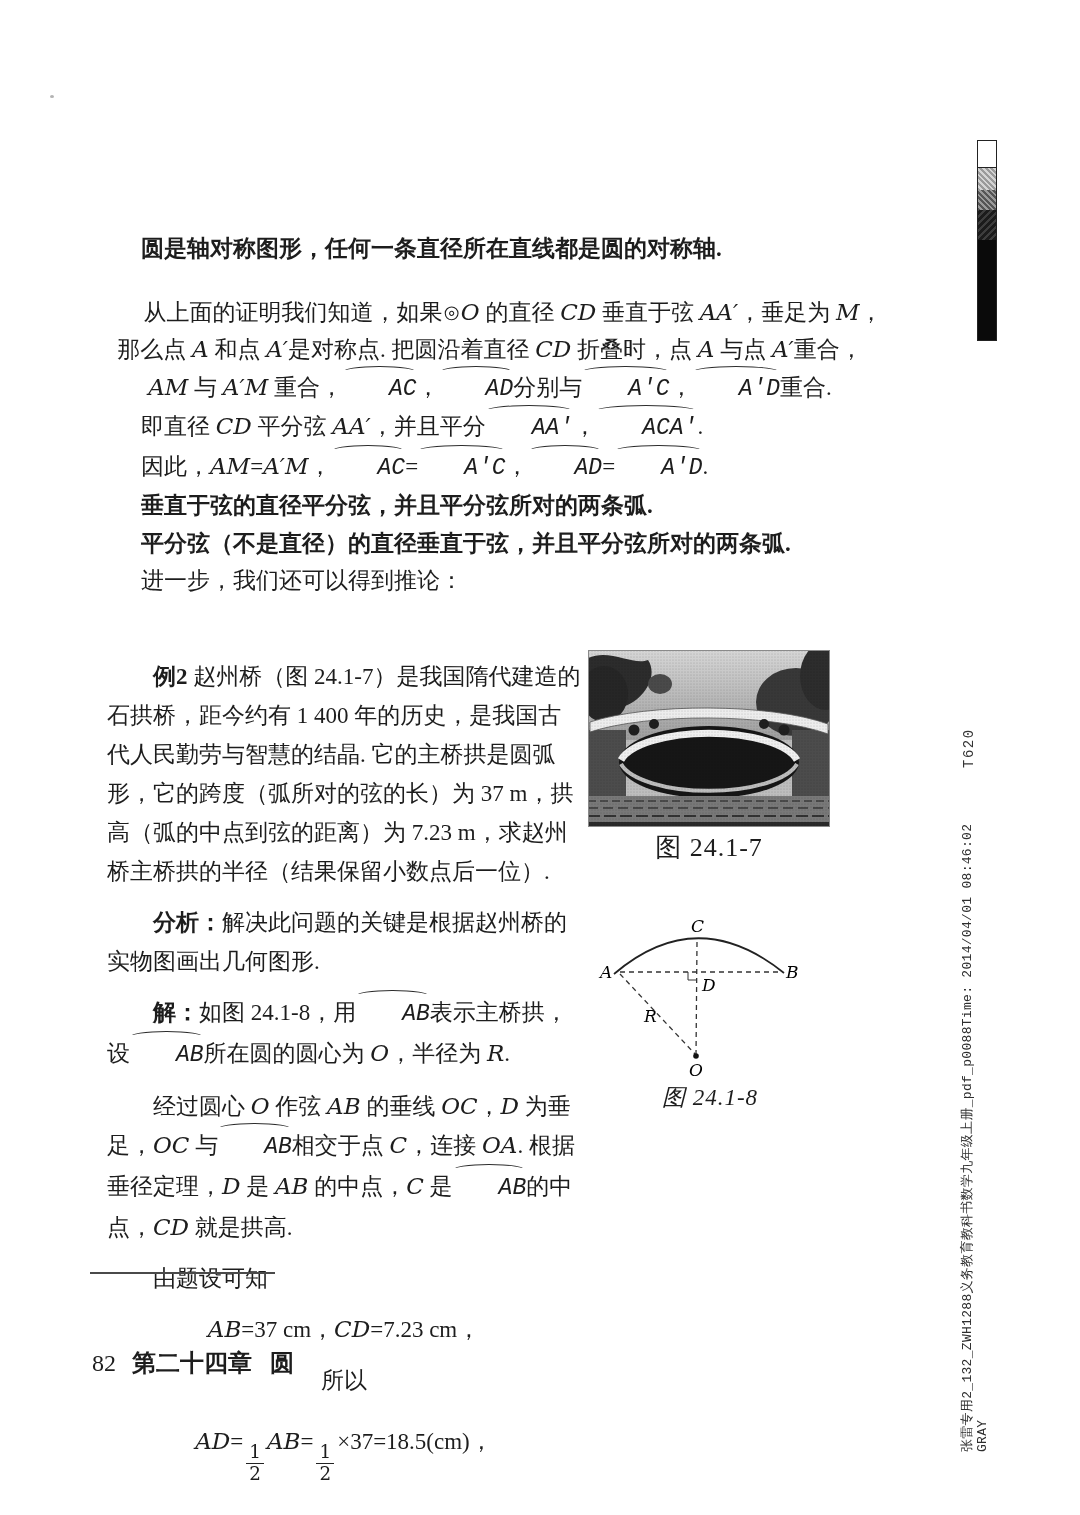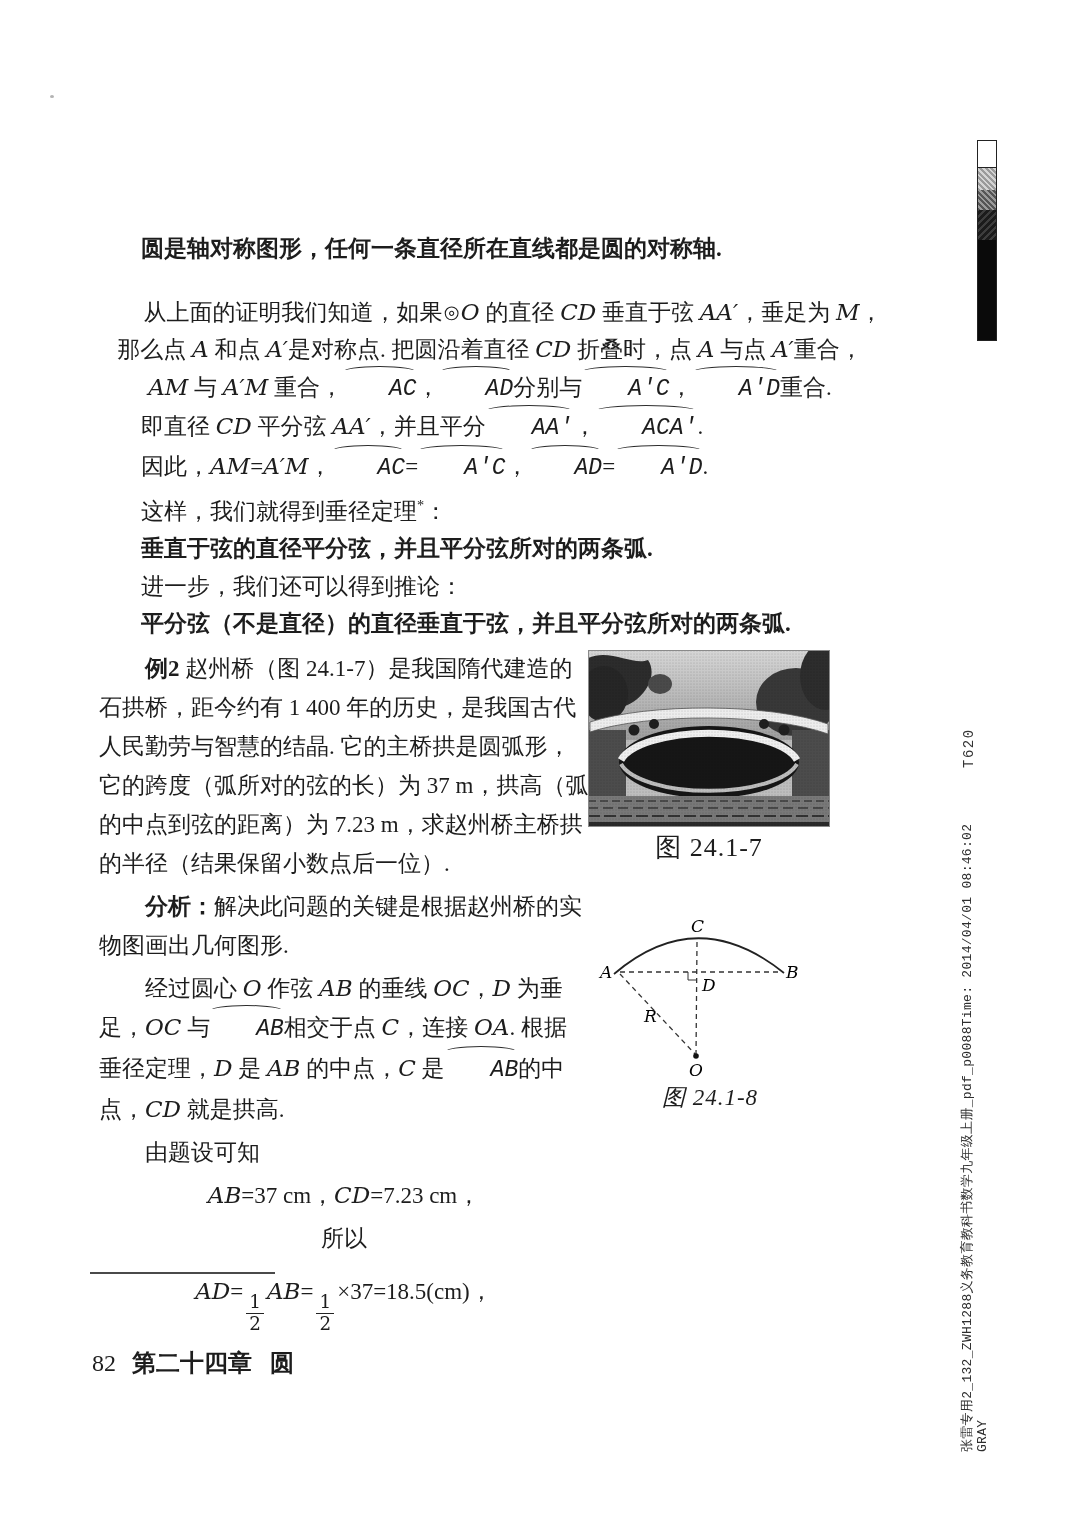--- a/index.html
+++ b/index.html
@@ -82,7 +82,6 @@
     <p class="gap"><span>从上面的证明我们知道，如果⊙</span><span class="v">O</span><span> 的直径 </span><span class="v">CD</span><span> 垂直于弦 </span><span class="v">AA′</span><span>，垂足为 </span><span class="v">M</span><span>，</span><br><span>那么点 </span><span class="v">A</span><span> 和点 </span><span class="v">A′</span><span>是对称点. 把圆沿着直径 </span><span class="v">CD</span><span> 折叠时，点 </span><span class="v">A</span><span> 与点 </span><span class="v">A′</span><span>重合，</span><br><span class="v">AM</span><span> 与 </span><span class="v">A′M</span><span> 重合，</span><span class="va">AC</span><span>，</span><span class="va">AD</span><span>分别与</span><span class="va">A′C</span><span>，</span><span class="va">A′D</span><span>重合.</span></p>
     <p><span>即直径 </span><span class="v">CD</span><span> 平分弦 </span><span class="v">AA′</span><span>，并且平分</span><span class="va">AA′</span><span>，</span><span class="va">ACA′</span><span>.</span></p>
     <p><span>因此，</span><span class="v">AM</span><span>=</span><span class="v">A′M</span><span>，</span><span class="va">AC</span><span>=</span><span class="va">A′C</span><span>，</span><span class="va">AD</span><span>=</span><span class="va">A′D</span><span>.</span></p>
-    <p><span>这样，我们就得到垂径定理</span><span class="sup">*</span><span>：</span></p>
     <p><span class="b">垂直于弦的直径平分弦，并且平分弦所对的两条弧.</span></p>
     <p><span>进一步，我们还可以得到推论：</span></p>
     <p><span class="b">平分弦（不是直径）的直径垂直于弦，并且平分弦所对的两条弧.</span></p>

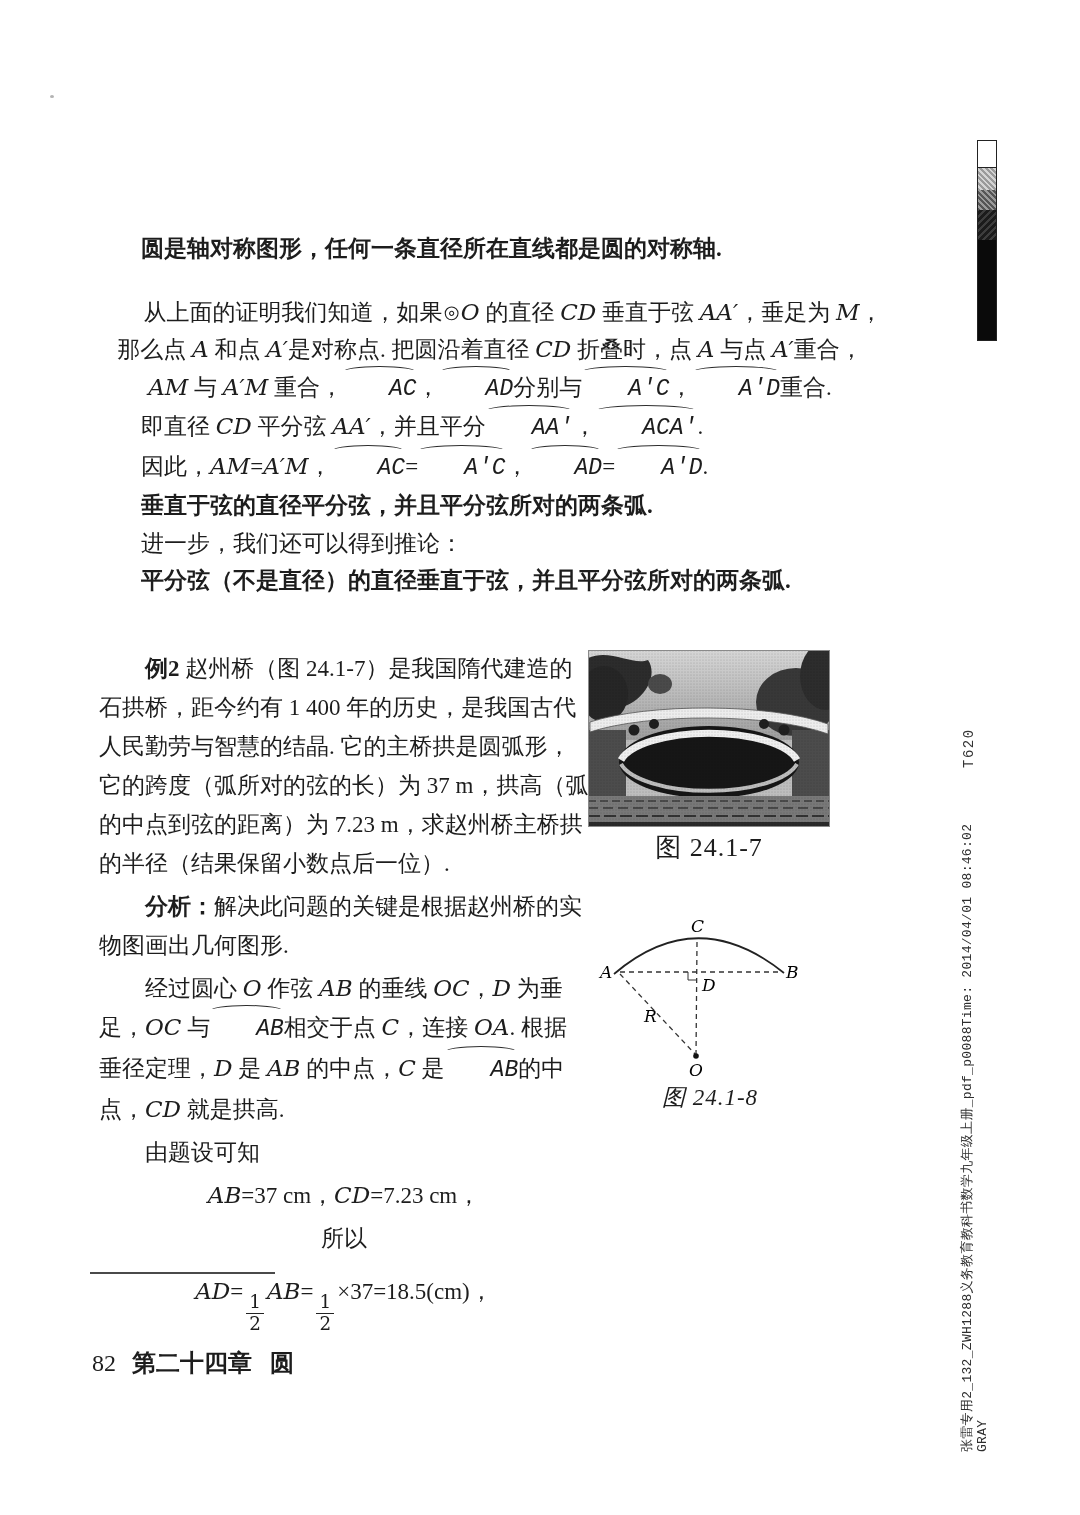--- a/index.html
+++ b/index.html
@@ -83,8 +83,8 @@
     <p><span>即直径 </span><span class="v">CD</span><span> 平分弦 </span><span class="v">AA′</span><span>，并且平分</span><span class="va">AA′</span><span>，</span><span class="va">ACA′</span><span>.</span></p>
     <p><span>因此，</span><span class="v">AM</span><span>=</span><span class="v">A′M</span><span>，</span><span class="va">AC</span><span>=</span><span class="va">A′C</span><span>，</span><span class="va">AD</span><span>=</span><span class="va">A′D</span><span>.</span></p>
     <p><span class="b">垂直于弦的直径平分弦，并且平分弦所对的两条弧.</span></p>
+    <p><span class="b">平分弦（不是直径）的直径垂直于弦，并且平分弦所对的两条弧.</span></p>
     <p><span>进一步，我们还可以得到推论：</span></p>
-    <p><span class="b">平分弦（不是直径）的直径垂直于弦，并且平分弦所对的两条弧.</span></p>
   </div>
 
   <div class="example">

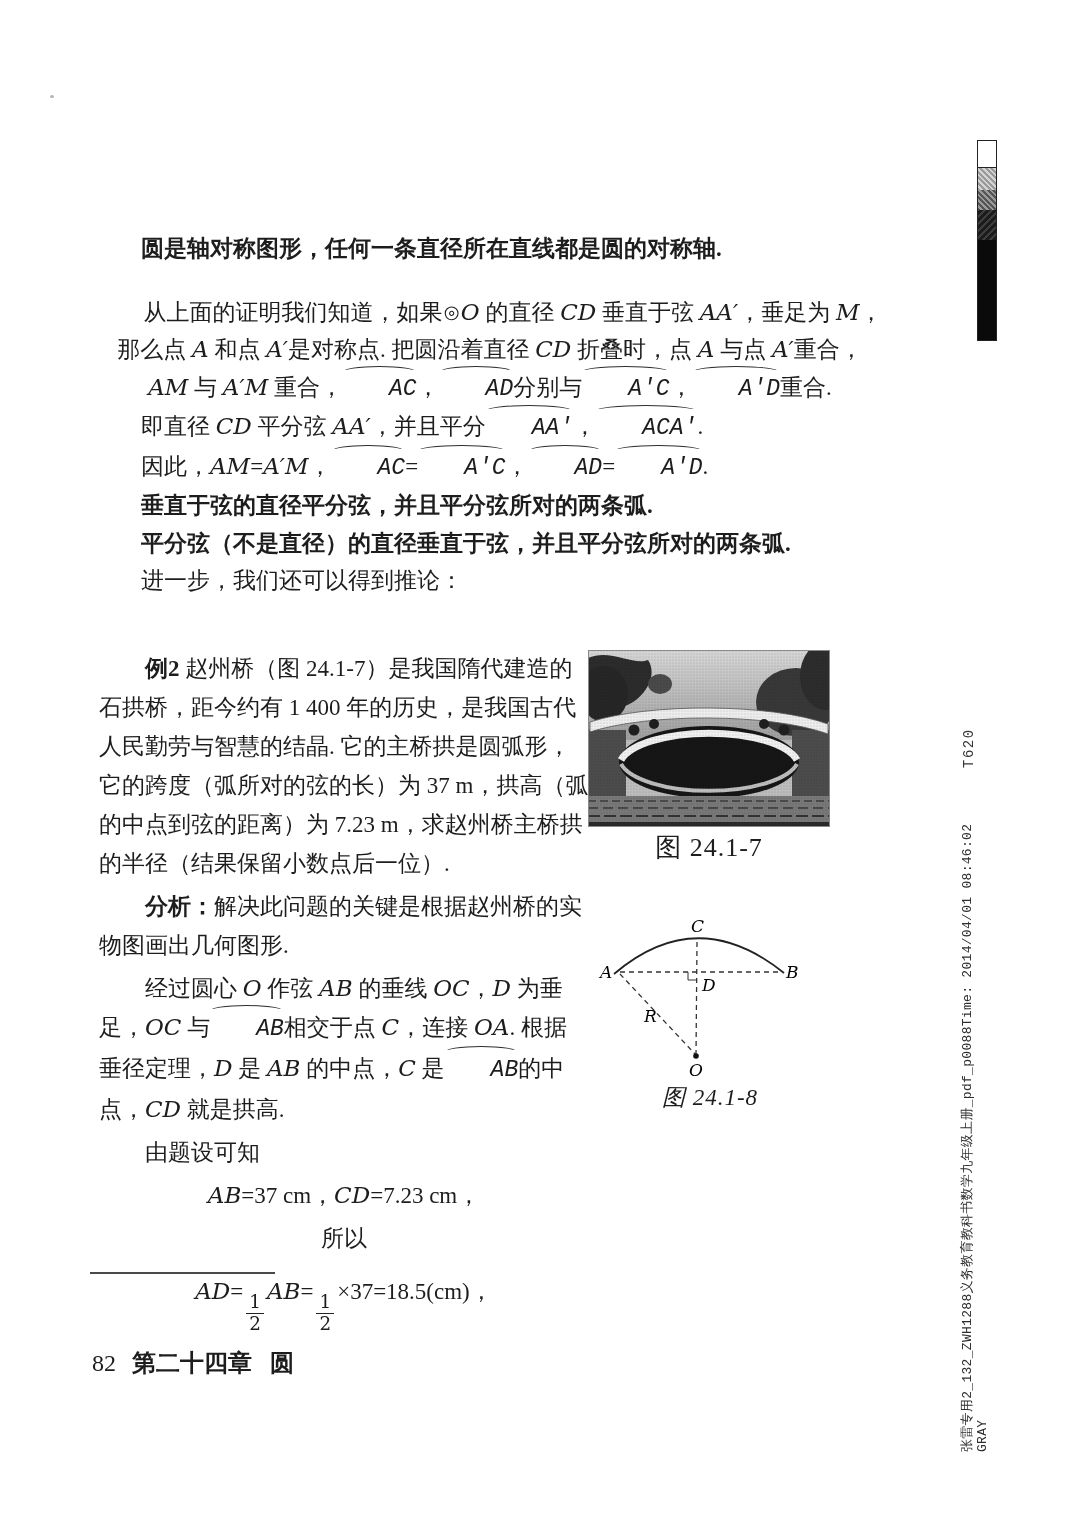--- a/index.html
+++ b/index.html
@@ -11,7 +11,7 @@
   .intro p{margin:0;text-indent:2em;}
   .intro p.gap{margin-top:26px;text-align:center;}
   .example{position:absolute;left:95px;top:645px;width:498px;font-size:23px;line-height:39px;}
-  .example p{margin:4px;text-indent:2em;}
+  .example p{margin:12px;text-indent:2em;}
   .example p.noindent{text-indent:0;text-align:center;}
   .example p.formula{text-indent:0;text-align:center;margin:3px 0;}
   .example p.formula-tall{line-height:58px;margin-top:4px;}

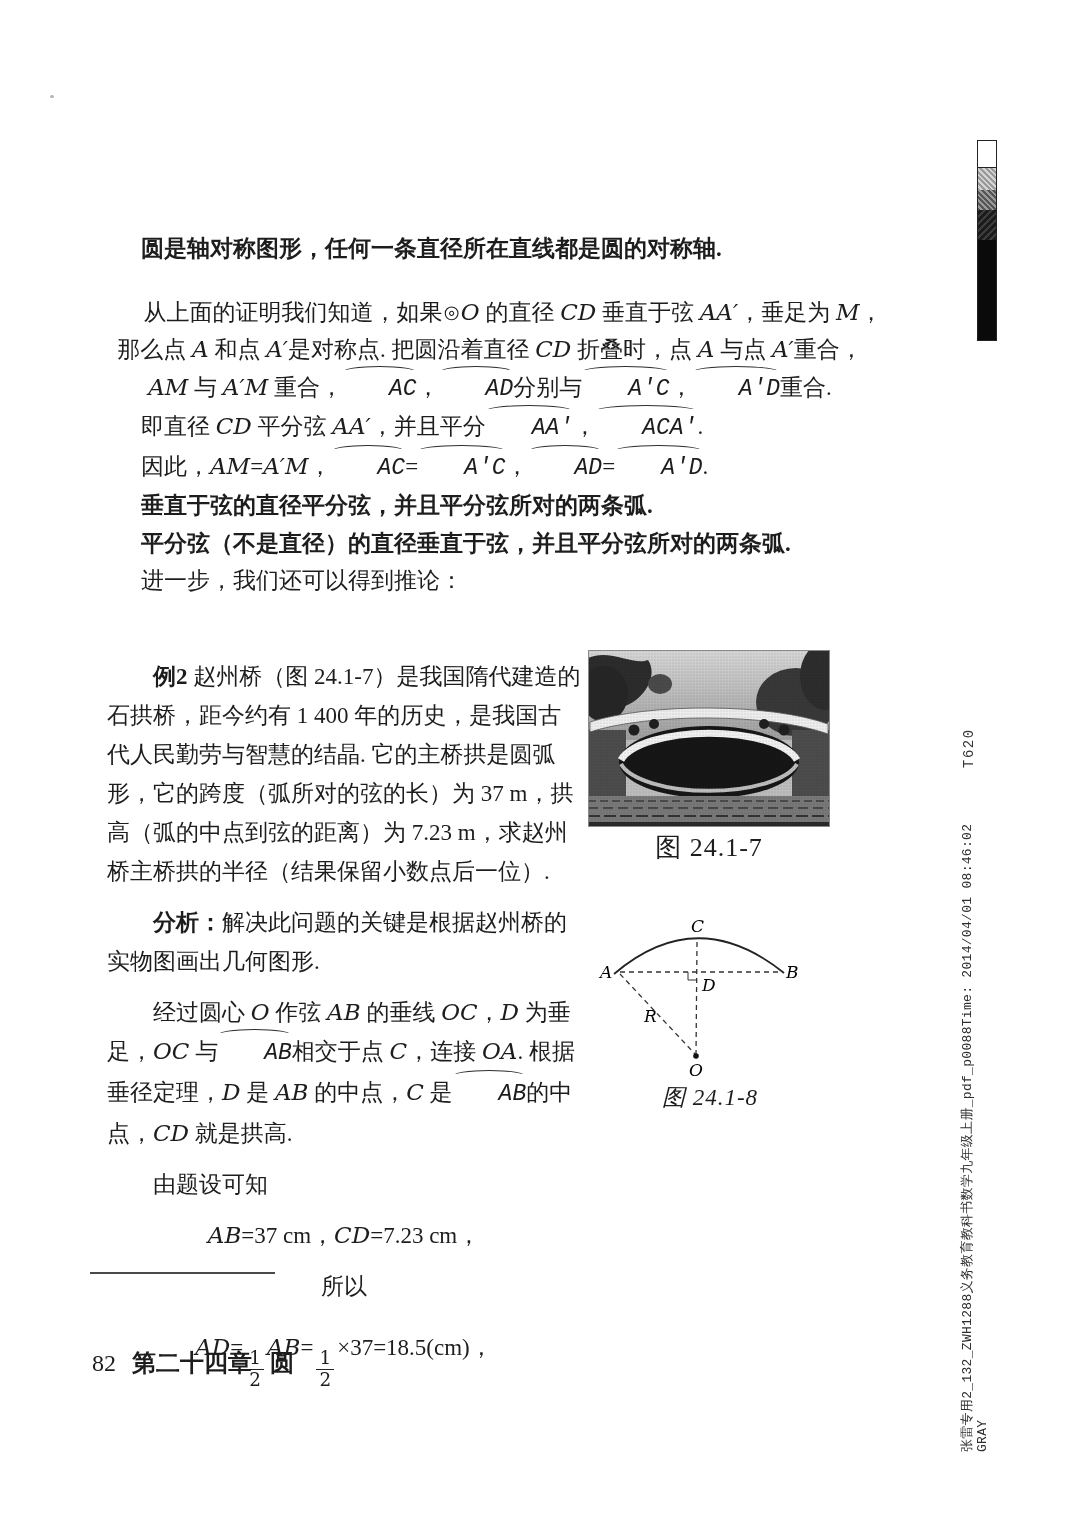--- a/index.html
+++ b/index.html
@@ -90,6 +90,7 @@
   <div class="example">
     <p><span class="b">例2</span><span>  赵州桥（图 24.1-7）是我国隋代建造的石拱桥，距今约有 1 400 年的历史，是我国古代人民勤劳与智慧的结晶. 它的主桥拱是圆弧形，它的跨度（弧所对的弦的长）为 37 m，拱高（弧的中点到弦的距离）为 7.23 m，求赵州桥主桥拱的半径（结果保留小数点后一位）.</span></p>
     <p><span class="b">分析：</span><span>解决此问题的关键是根据赵州桥的实物图画出几何图形.</span></p>
+    <p><span class="b">解：</span><span>如图 24.1-8，用</span><span class="va">AB</span><span>表示主桥拱，设</span><span class="va">AB</span><span>所在圆的圆心为 </span><span class="v">O</span><span>，半径为 </span><span class="v">R</span><span>.</span></p>
     <p><span>经过圆心 </span><span class="v">O</span><span> 作弦 </span><span class="v">AB</span><span> 的垂线 </span><span class="v">OC</span><span>，</span><span class="v">D</span><span> 为垂足，</span><span class="v">OC</span><span> 与</span><span class="va">AB</span><span>相交于点 </span><span class="v">C</span><span>，连接 </span><span class="v">OA</span><span>. 根据垂径定理，</span><span class="v">D</span><span> 是 </span><span class="v">AB</span><span> 的中点，</span><span class="v">C</span><span> 是</span><span class="va">AB</span><span>的中点，</span><span class="v">CD</span><span> 就是拱高.</span></p>
     <p><span>由题设可知</span></p>
     <p class="formula"><span class="v">AB</span><span>=37 cm，</span><span class="v">CD</span><span>=7.23 cm，</span></p>

